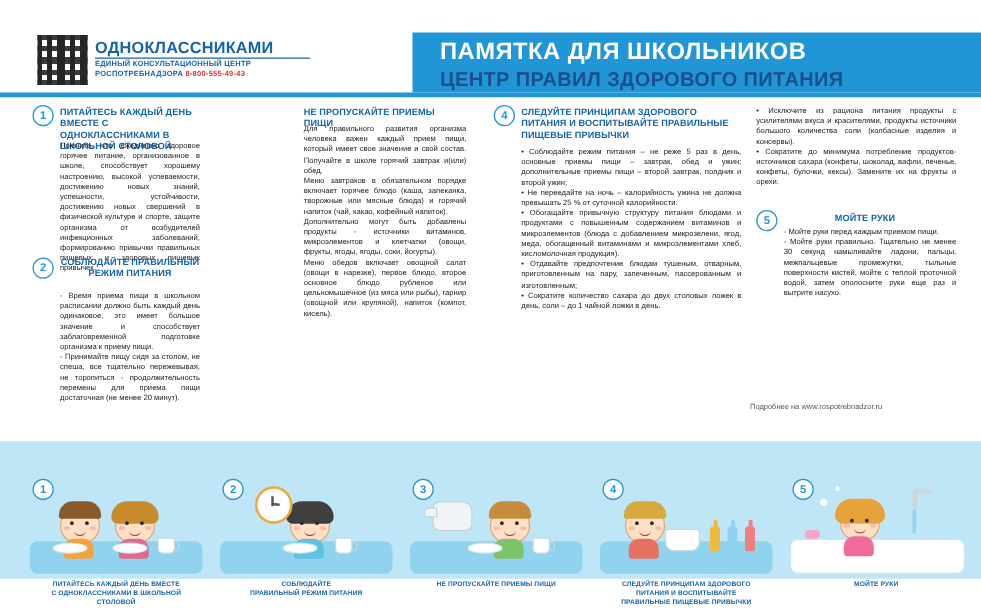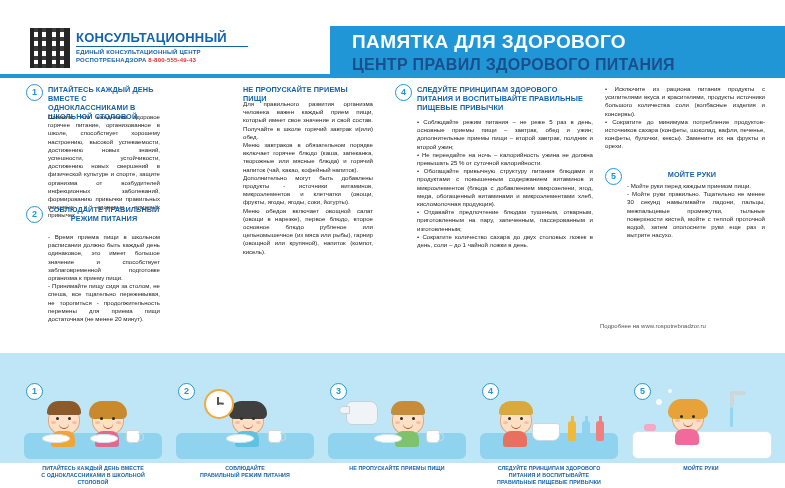--- a/index.html
+++ b/index.html
@@ -204,7 +204,7 @@
 
   <div class="header">
     <div class="qr"></div>
-    <div class="brand">КОНСУЛЬТАЦИОННЫЙ</div>
+    <div class="brand">ОДНОКЛАССНИКАМИ</div>
     <div class="brand-rule"></div>
     <div class="brand-l1">ЕДИНЫЙ КОНСУЛЬТАЦИОННЫЙ ЦЕНТР</div>
     <div class="brand-l2">

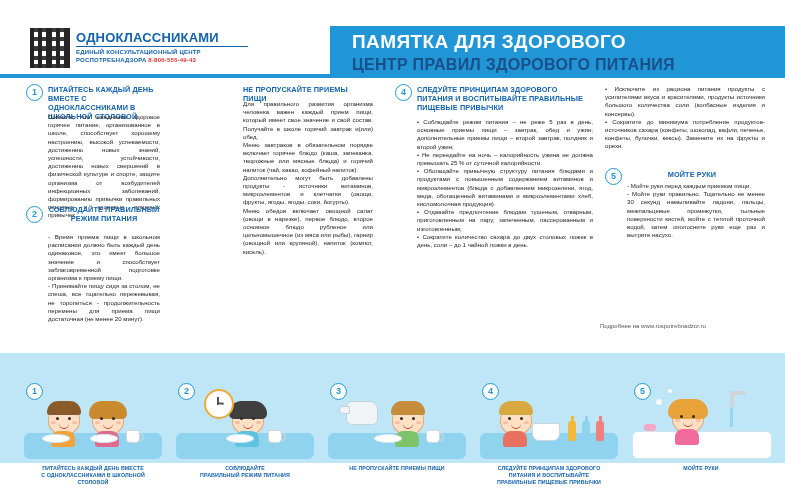--- a/index.html
+++ b/index.html
@@ -213,7 +213,7 @@
     </div>
 
     <div class="hdr-blue"></div>
-    <div class="hdr-title">ПАМЯТКА ДЛЯ ЗДОРОВОГО</div>
+    <div class="hdr-title">ПАМЯТКА ДЛЯ ШКОЛЬНИКОВ</div>
     <div class="hdr-sub">ЦЕНТР ПРАВИЛ ЗДОРОВОГО ПИТАНИЯ</div>
   </div>
   <div class="hdr-strip"></div>

